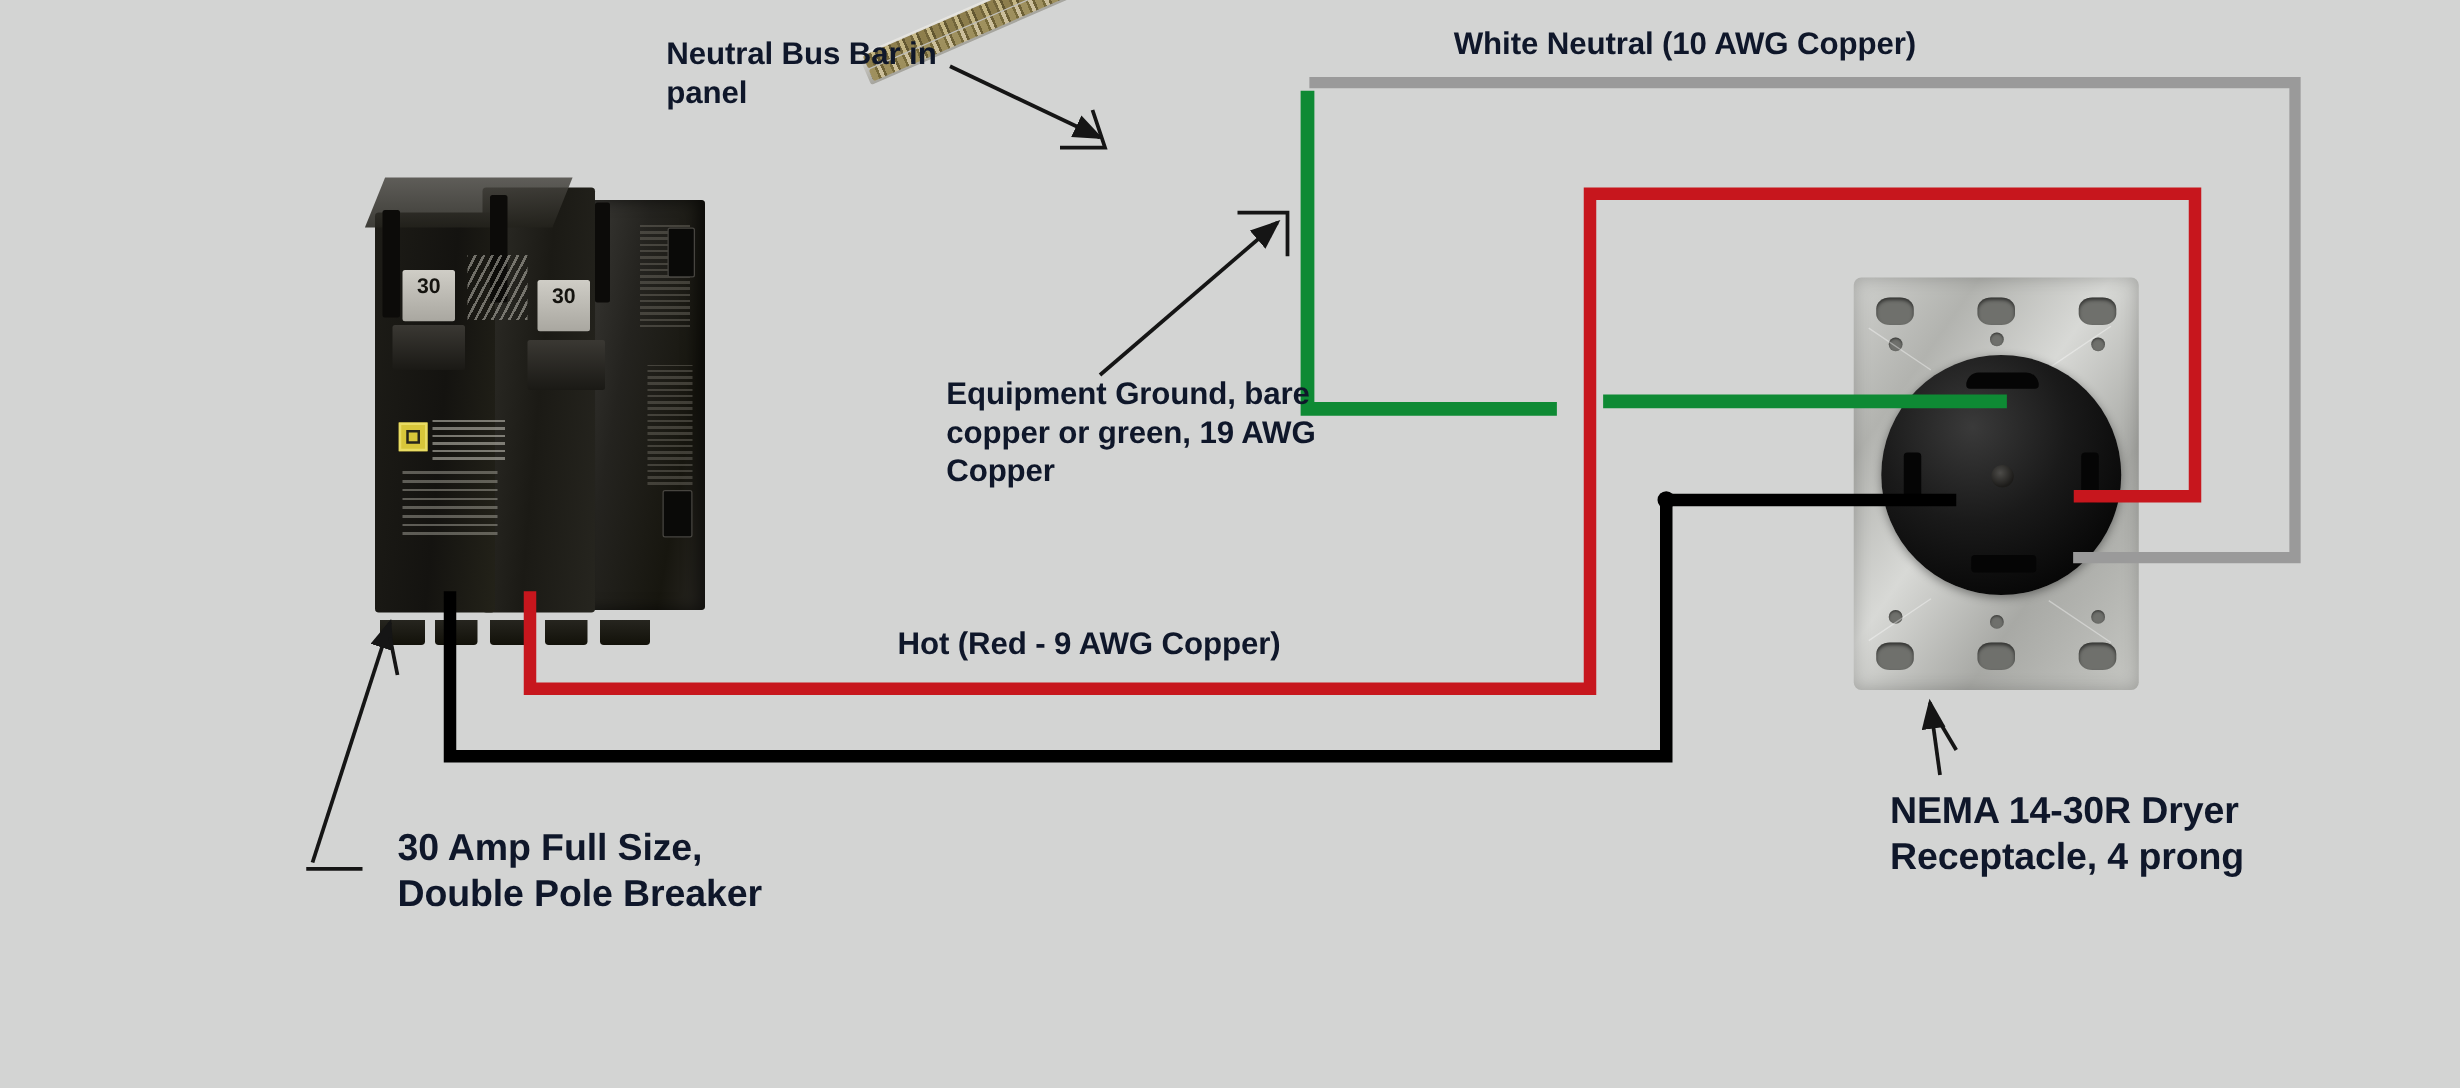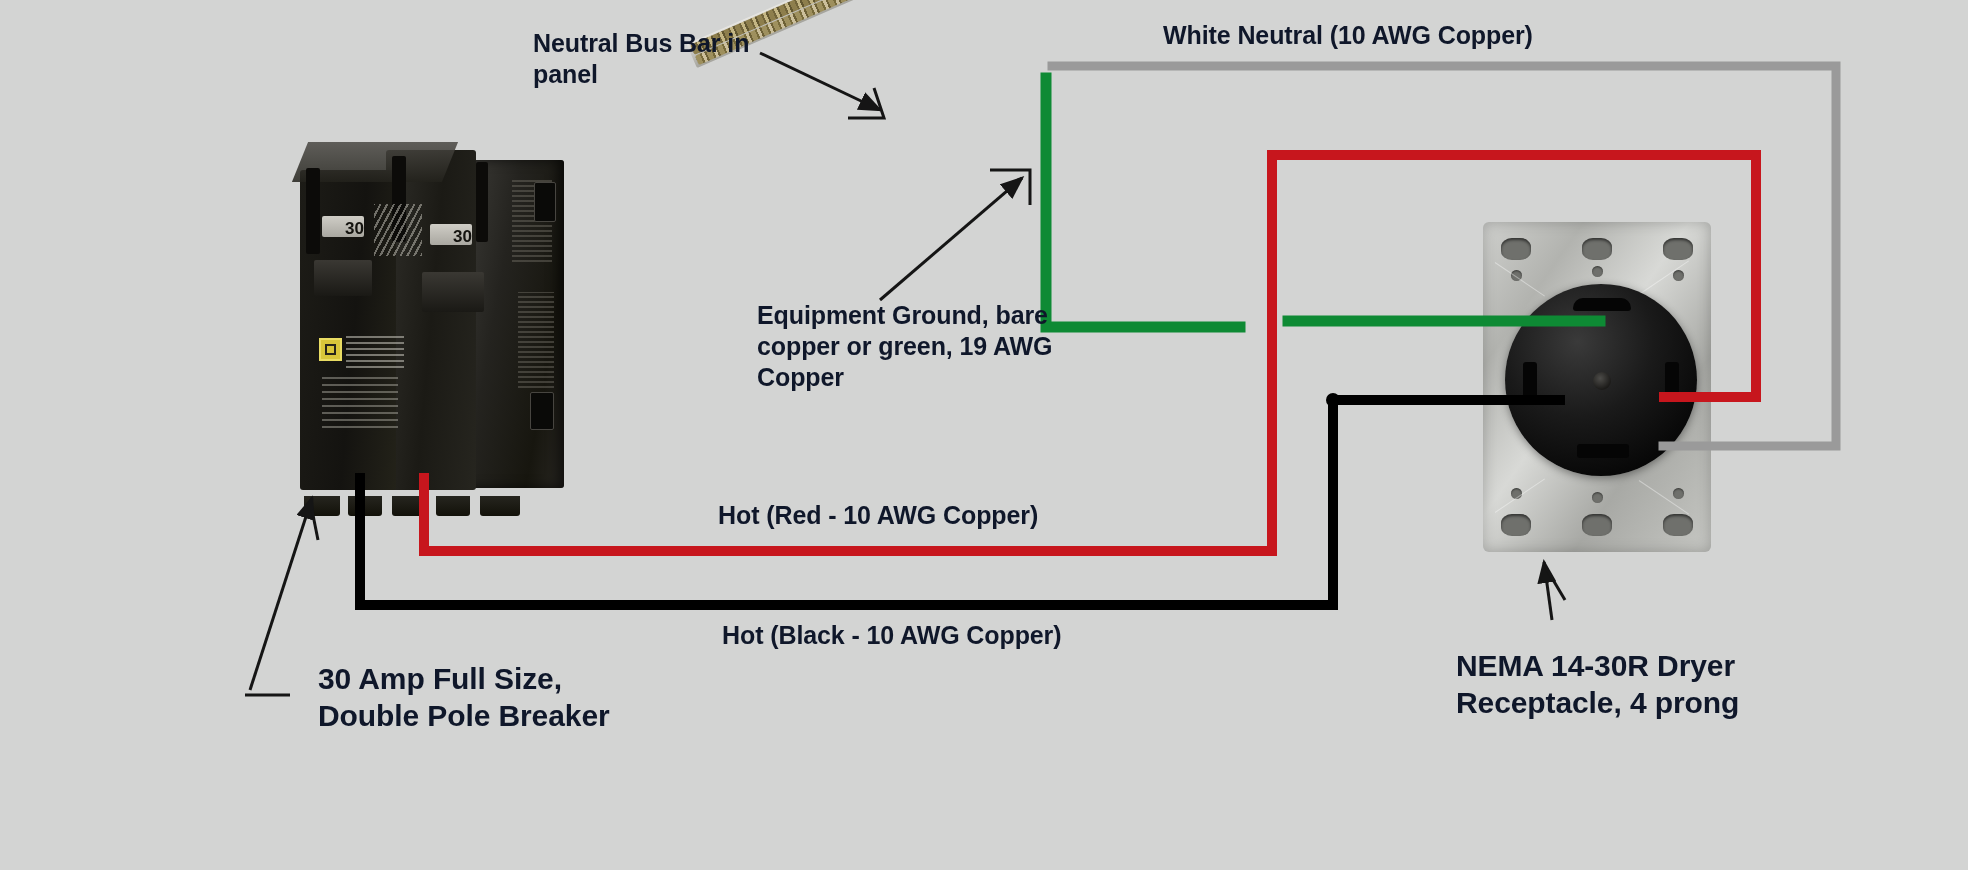--- a/index.html
+++ b/index.html
@@ -81,13 +81,13 @@
   }
   .brk-amp {
     position: absolute;
-    width: 42px; height: 21px;
+    width: 42px; height: 41px;
     background: linear-gradient(180deg,#cfcdc6 0%,#a9a7a0 100%);
     color: #14130f;
     font-size: 17px;
     font-weight: bold;
     font-family: "Liberation Sans", sans-serif;
-    text-align: right;
+    text-align: center;
     line-height: 25px;
     border-radius: 2px;
   }

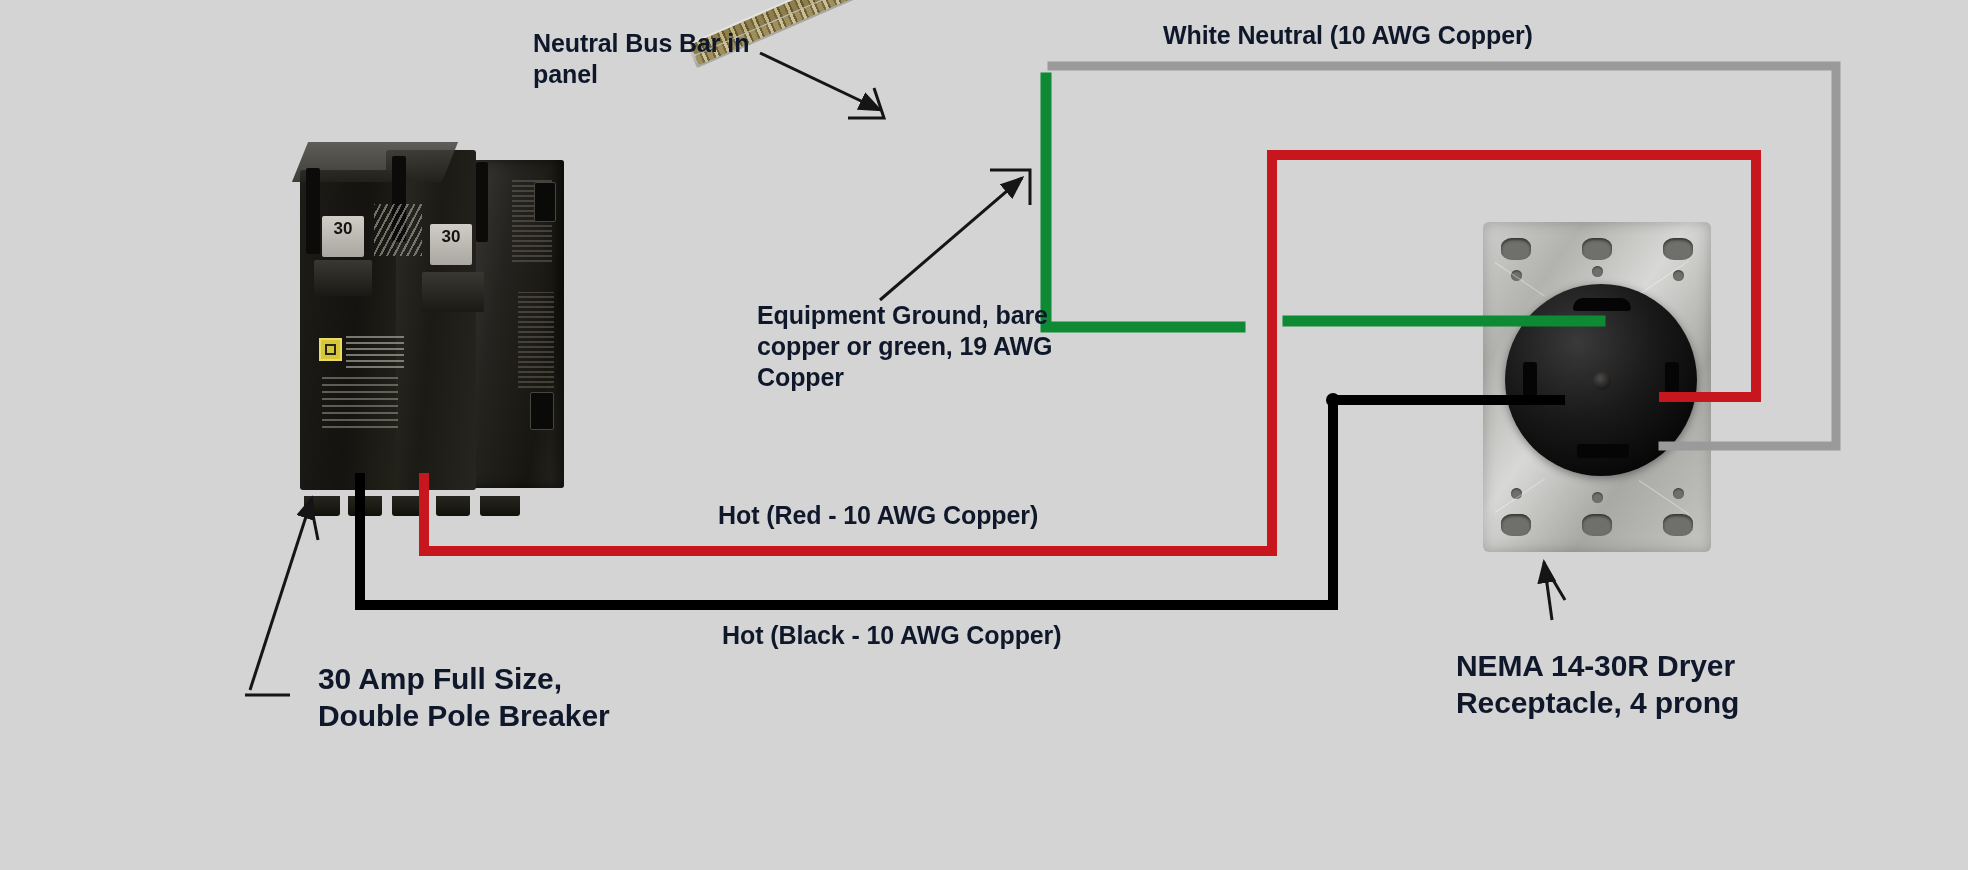--- a/index.html
+++ b/index.html
@@ -371,7 +371,7 @@
 copper or green, 19 AWG
 Copper</div>
 
-  <div class="label" id="lbl-hot-red">Hot (Red - 10 AWG Copper)</div>
+  <div class="label" id="lbl-hot-red">Hot (Red - 9 AWG Copper)</div>
 
   <div class="label" id="lbl-hot-black">Hot (Black - 10 AWG Copper)</div>
 

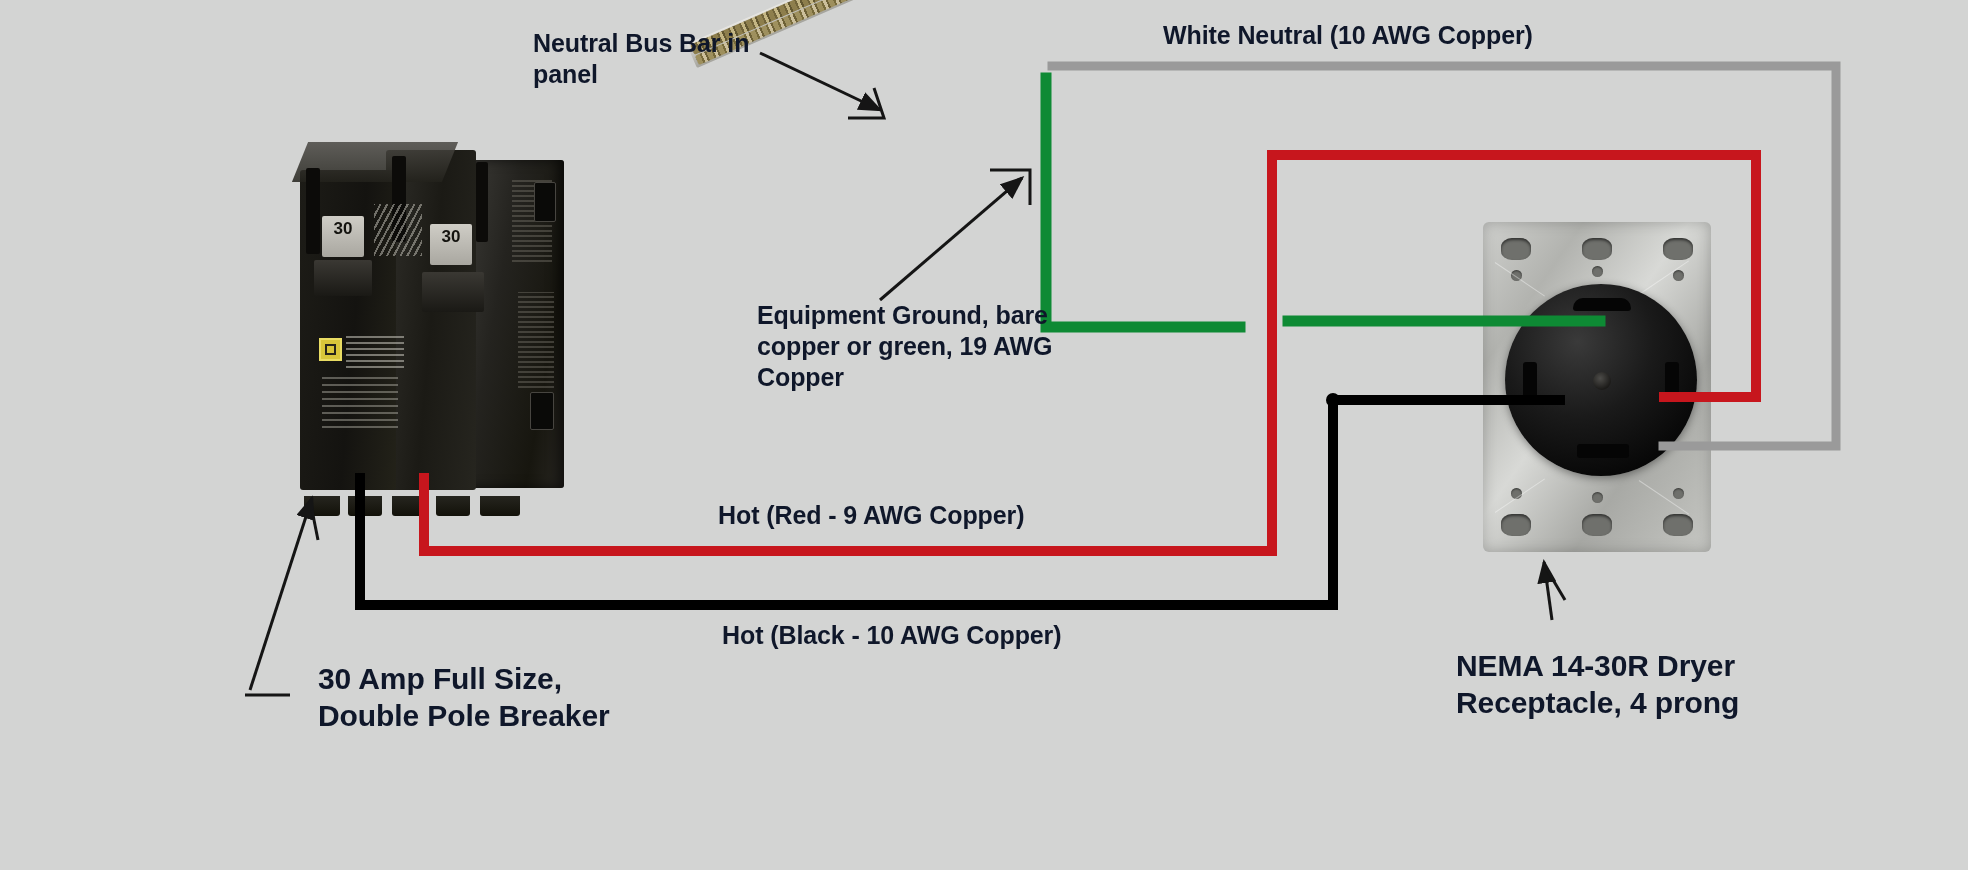--- a/index.html
+++ b/index.html
@@ -373,7 +373,6 @@
 
   <div class="label" id="lbl-hot-red">Hot (Red - 9 AWG Copper)</div>
 
-  <div class="label" id="lbl-hot-black">Hot (Black - 10 AWG Copper)</div>
 
   <div class="label" id="lbl-breaker">30 Amp Full Size,
 Double Pole Breaker</div>

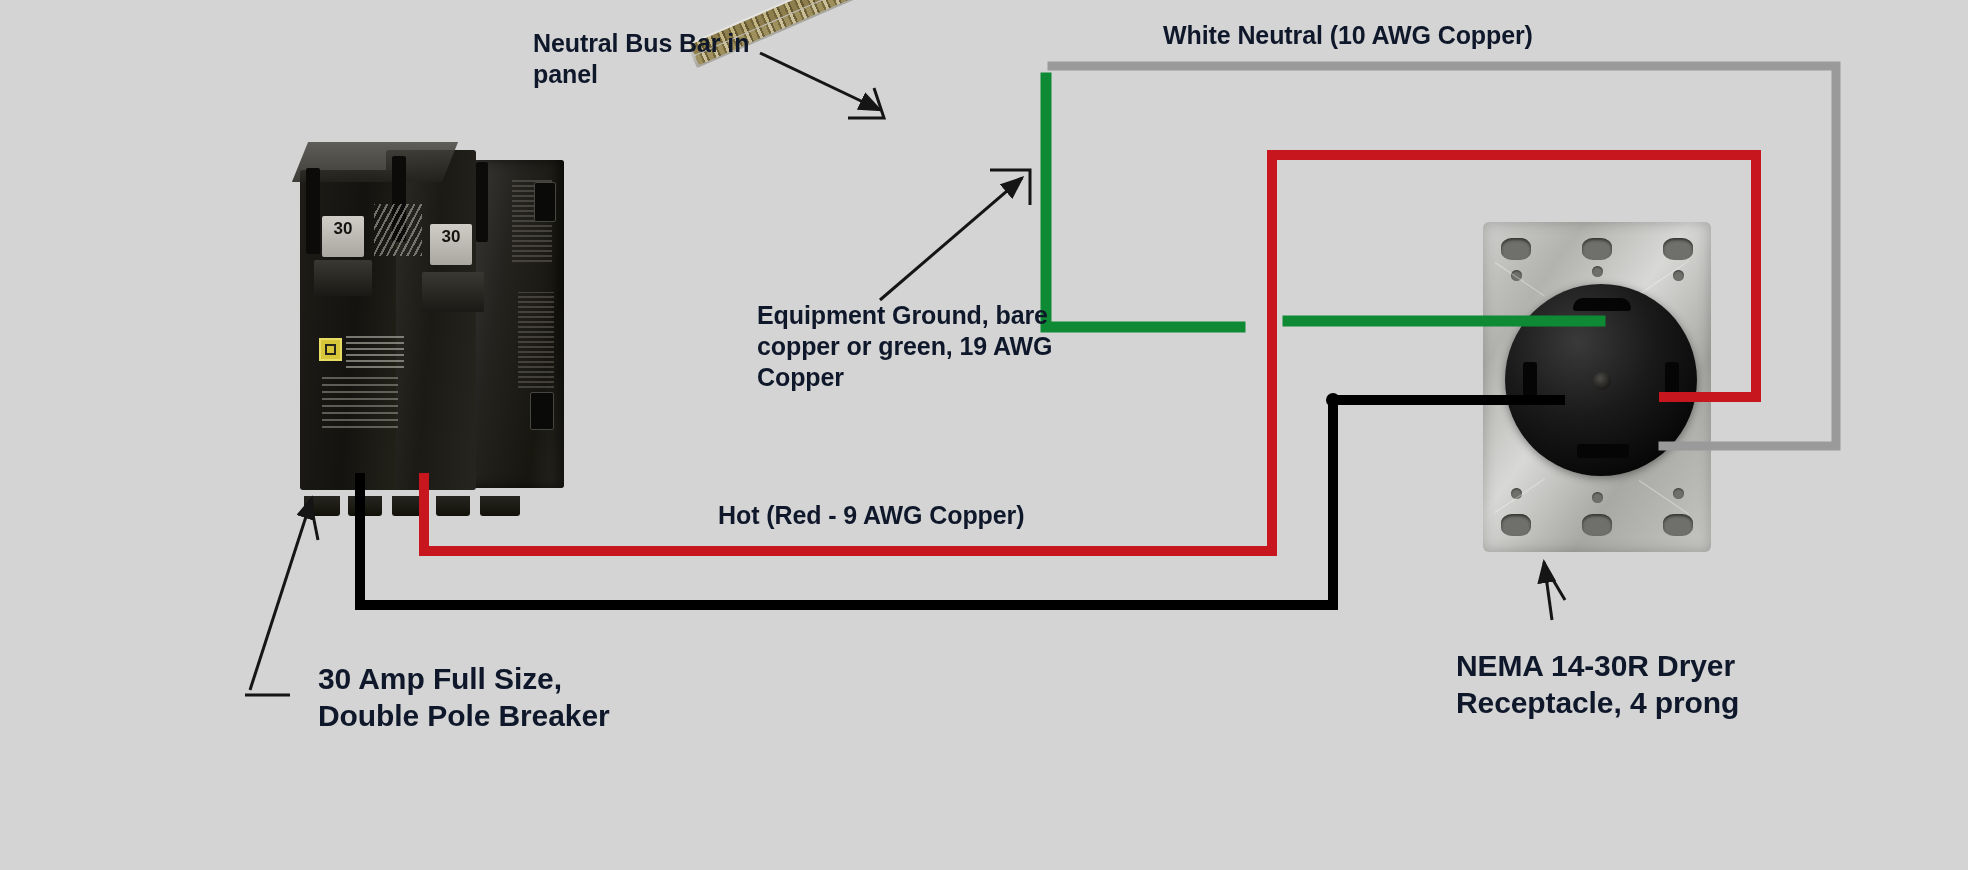--- a/index.html
+++ b/index.html
@@ -39,7 +39,7 @@
   #lbl-hot-red   { left: 718px; top: 500px; font-size: 25px; }
   #lbl-hot-black { left: 722px; top: 620px; font-size: 25px; }
   #lbl-breaker   { left: 318px; top: 660px; font-size: 30px; width: 360px; }
-  #lbl-nema      { left: 1456px; top: 630px; font-size: 30px; width: 330px; margin-top: 17px; }
+  #lbl-nema      { left: 1512px; top: 630px; font-size: 30px; width: 330px; }
   #lbl-note      { left: 1500px; top: 740px; font-size: 22px; width: 300px; }
   #lbl-title     { left: 708px; top: 775px; font-size: 32px; }
 

